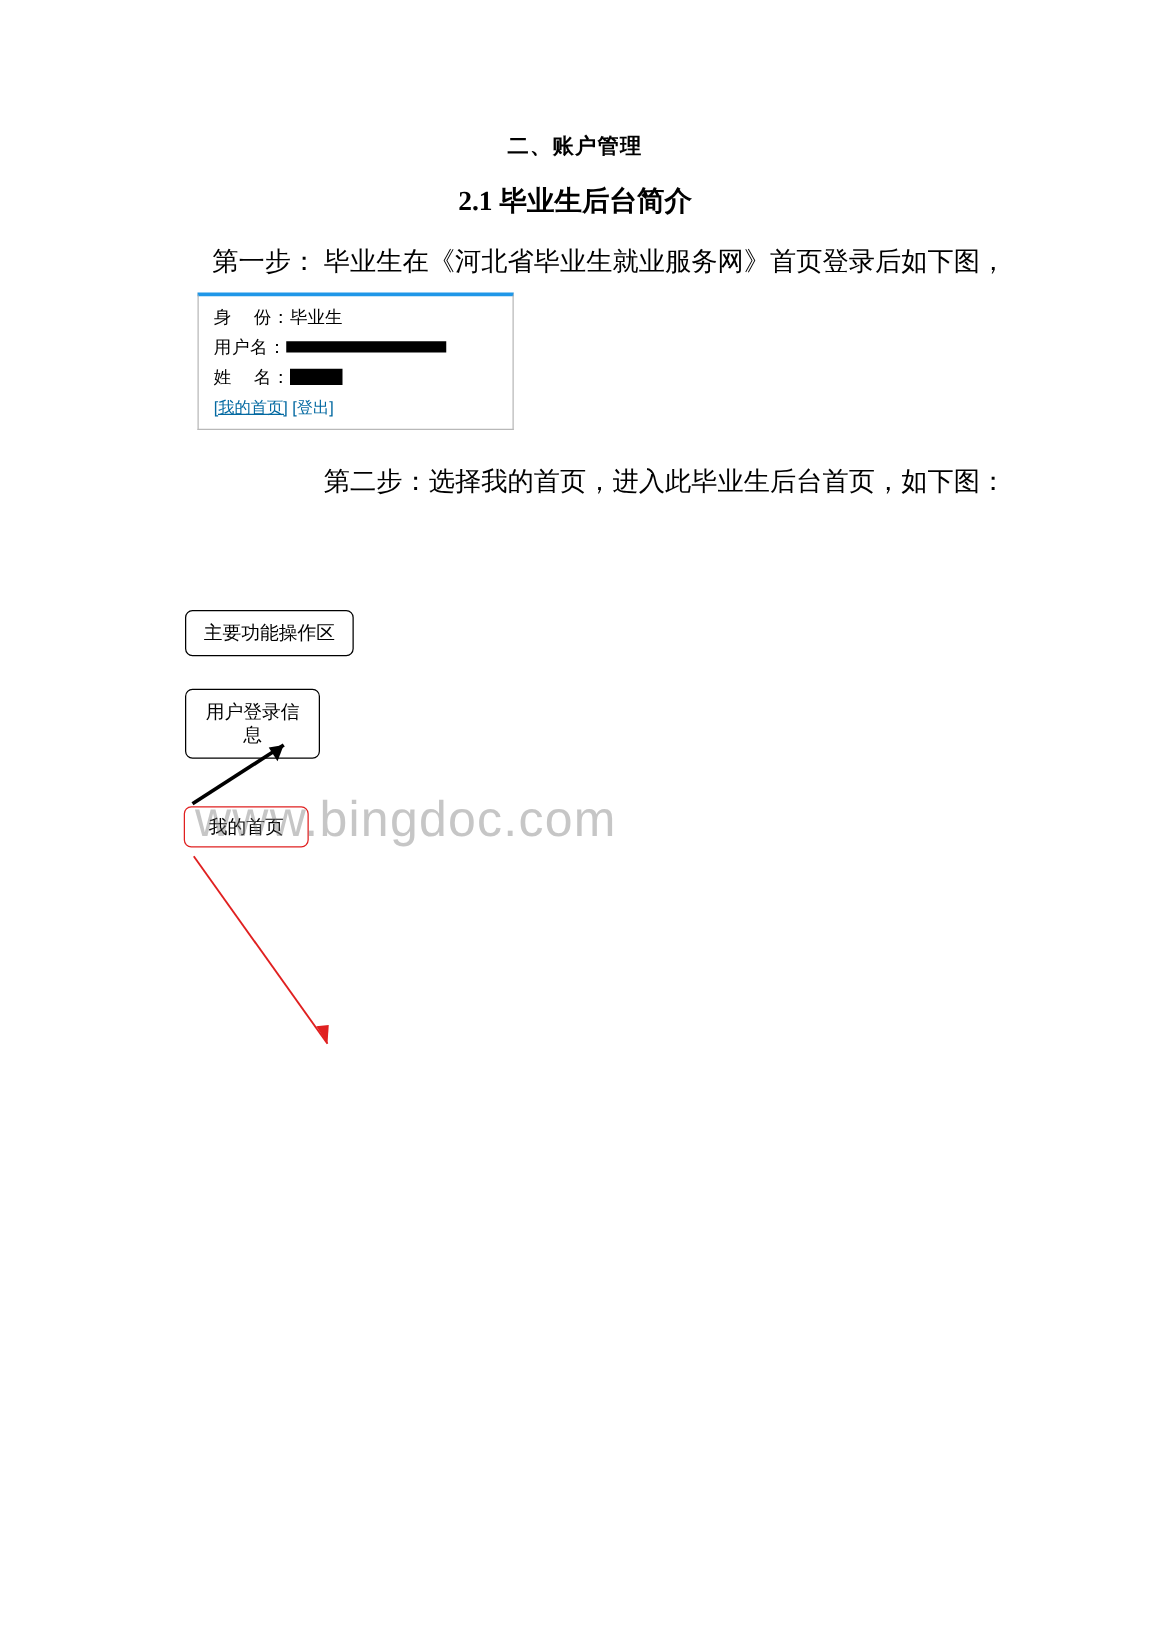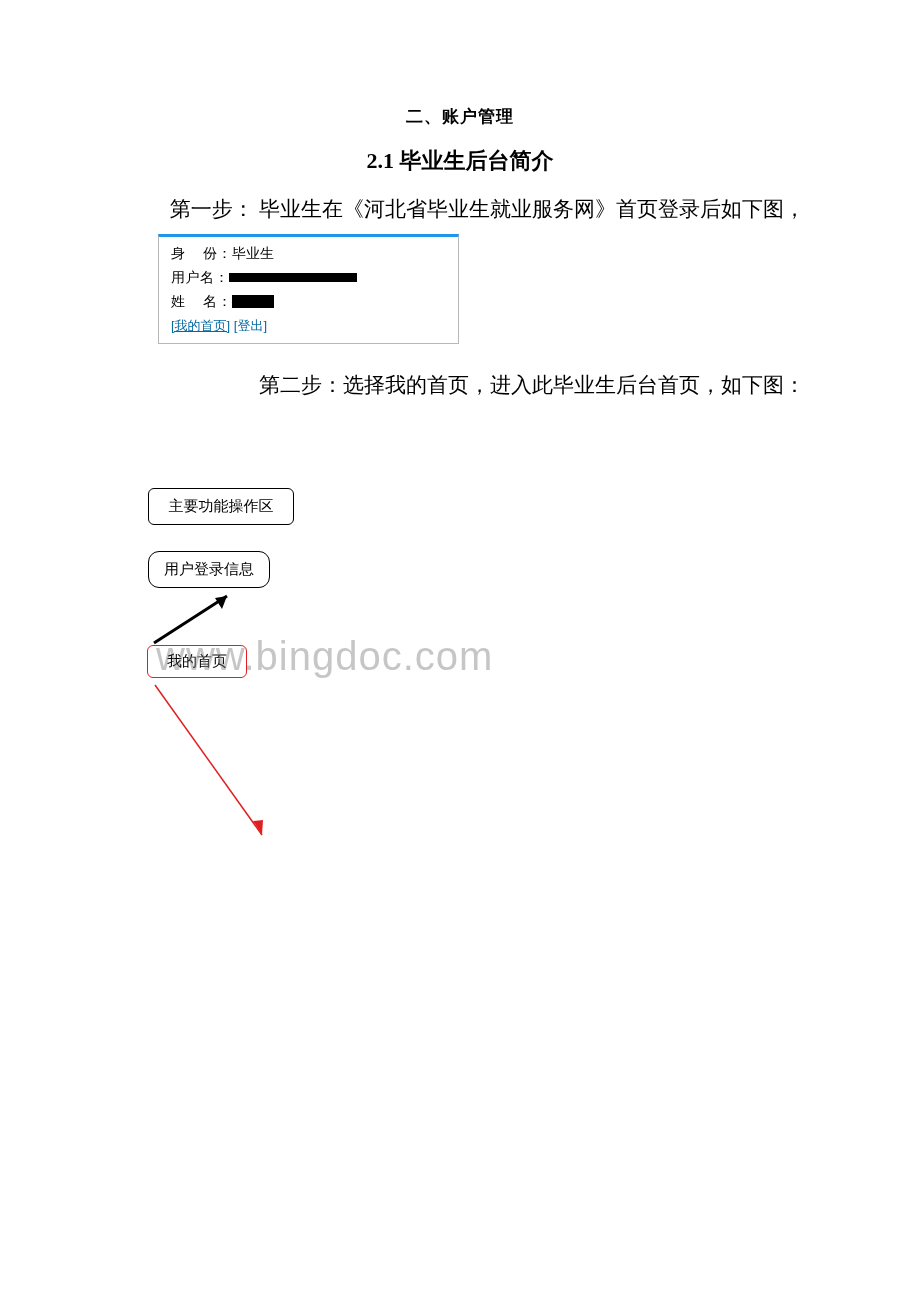--- a/index.html
+++ b/index.html
@@ -42,7 +42,7 @@
     .screenshot-1 {
       margin-left: 158px;
       margin-top: 6px;
-      width: 301px;
+      width: 253px;
       border: 1px solid #b8b8b8;
       border-top: 3px solid #1f97e8;
       padding: 8px 12px 8px 12px;

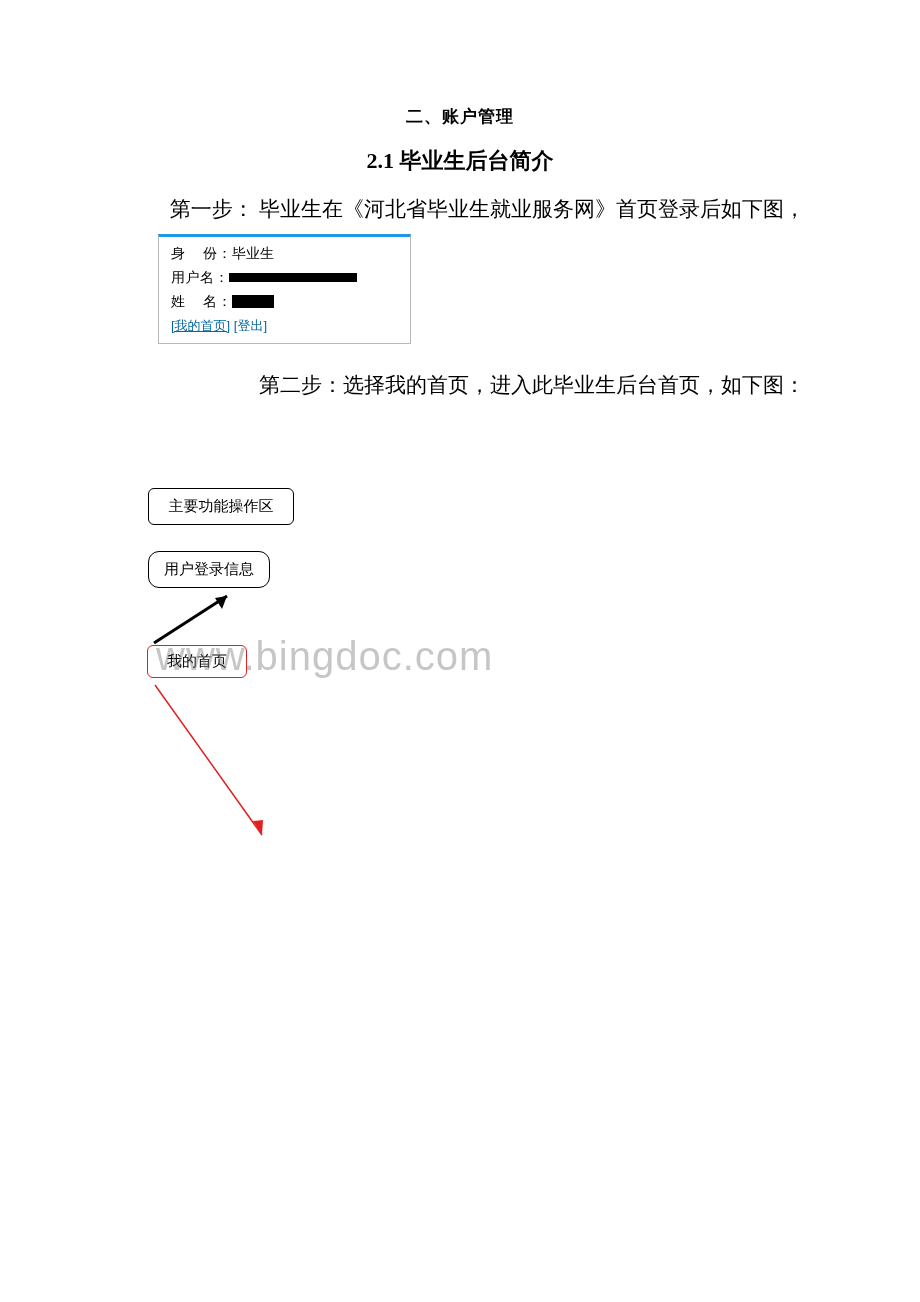--- a/index.html
+++ b/index.html
@@ -91,7 +91,7 @@
     .box-1 {
       left: 148px;
       top: 488px;
-      width: 146px;
+      width: 135px;
       text-align: center;
     }
     .box-2 {

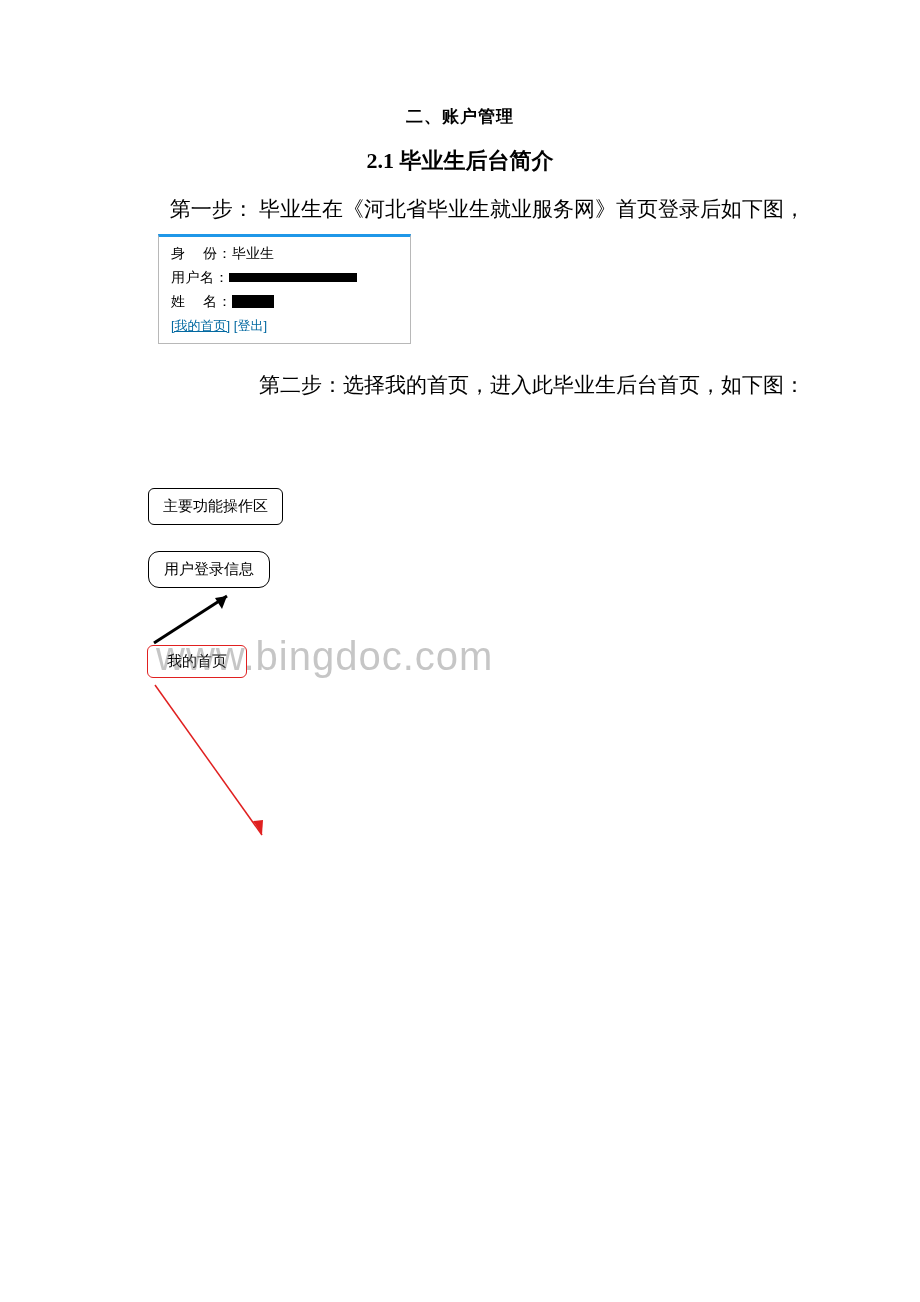--- a/index.html
+++ b/index.html
@@ -97,9 +97,8 @@
     .box-2 {
       left: 148px;
       top: 551px;
-      width: 122px;
+      width: 108px;
       text-align: center;
-      border-radius: 11px;
     }
     .box-3 {
       left: 147px;

